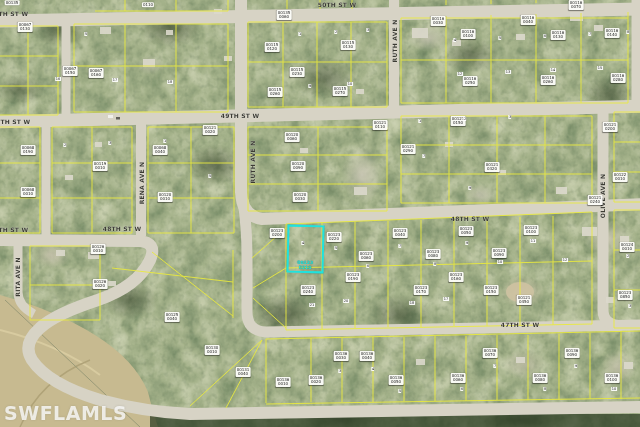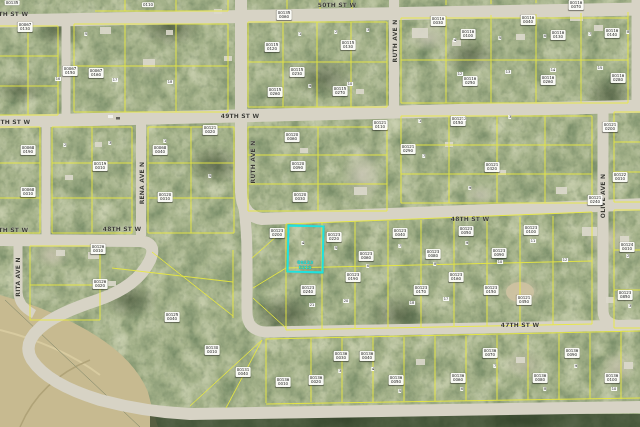--- a/index.html
+++ b/index.html
@@ -502,6 +502,7 @@
     </div>
   </div>
 
+  <div class="watermark">SWFLAMLS</div>
 </div>
 
 </body></html>

